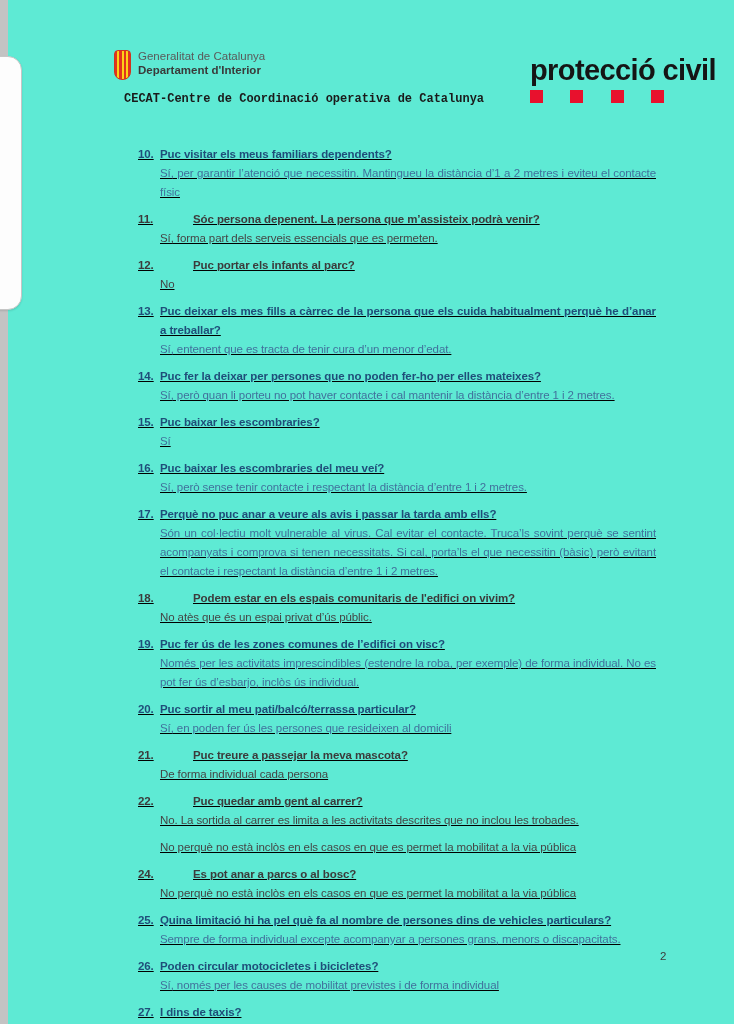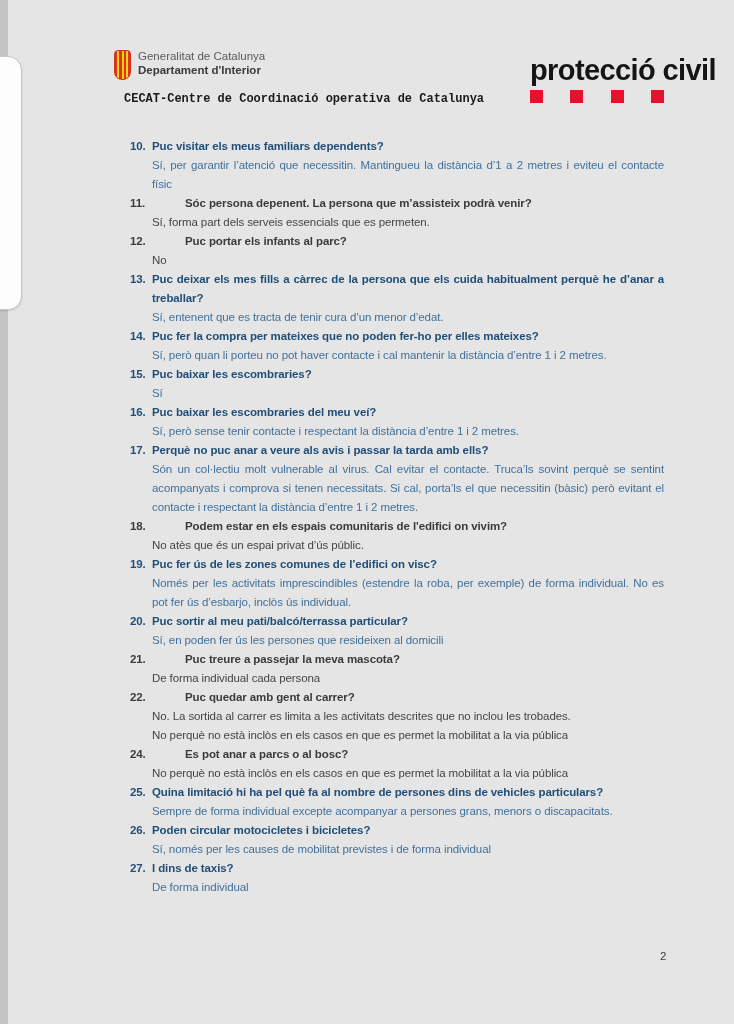--- a/index.html
+++ b/index.html
@@ -4,7 +4,7 @@
 <style>
   html,body { margin:0; padding:0; background:#ffffff; }
   .page {
-    position:relative; width:734px; height:1024px; background:#e5e5e5;
+    position:relative; width:734px; height:1024px; background:#5eead4;
     font-family:"Liberation Sans", sans-serif; overflow:hidden;
   }
 

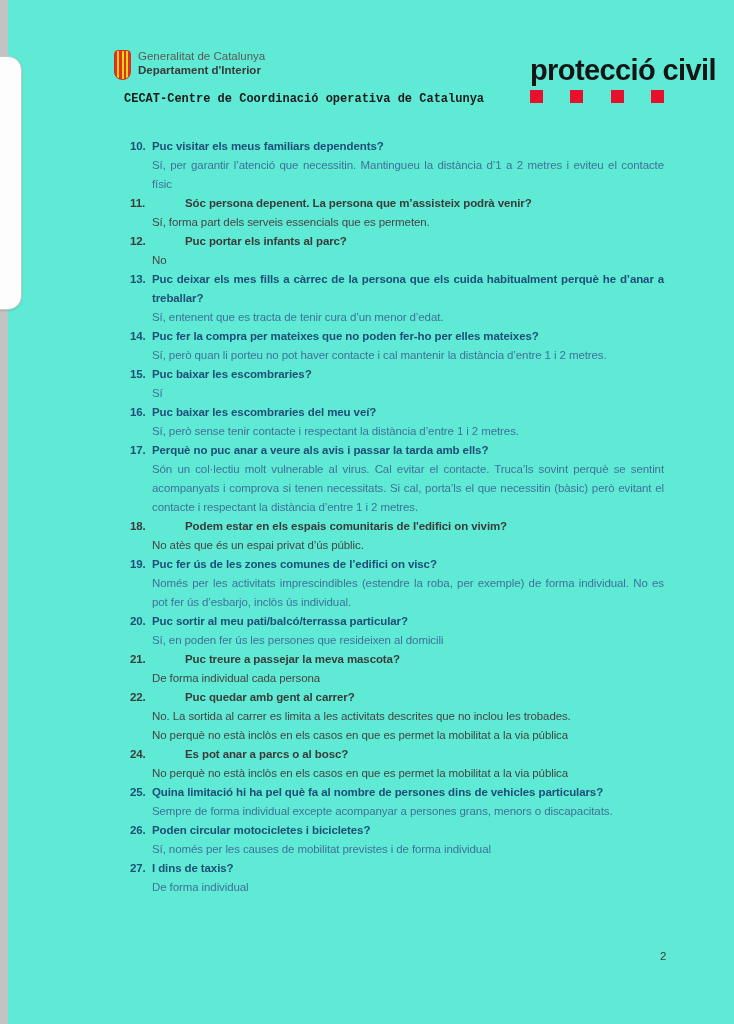--- a/index.html
+++ b/index.html
@@ -41,7 +41,7 @@
     margin:0; padding:0; list-style:none;
     font-size:11.5px; line-height:19px; letter-spacing:-0.1px;
   }
-  .faq-item { margin:0; }
+  .faq-item { margin:8px;text-decoration:underline; }
   .q { display:flex; font-weight:bold; }
   .q .num { flex:none; width:22px; }
   .q .qt { flex:1; text-align:justify; }

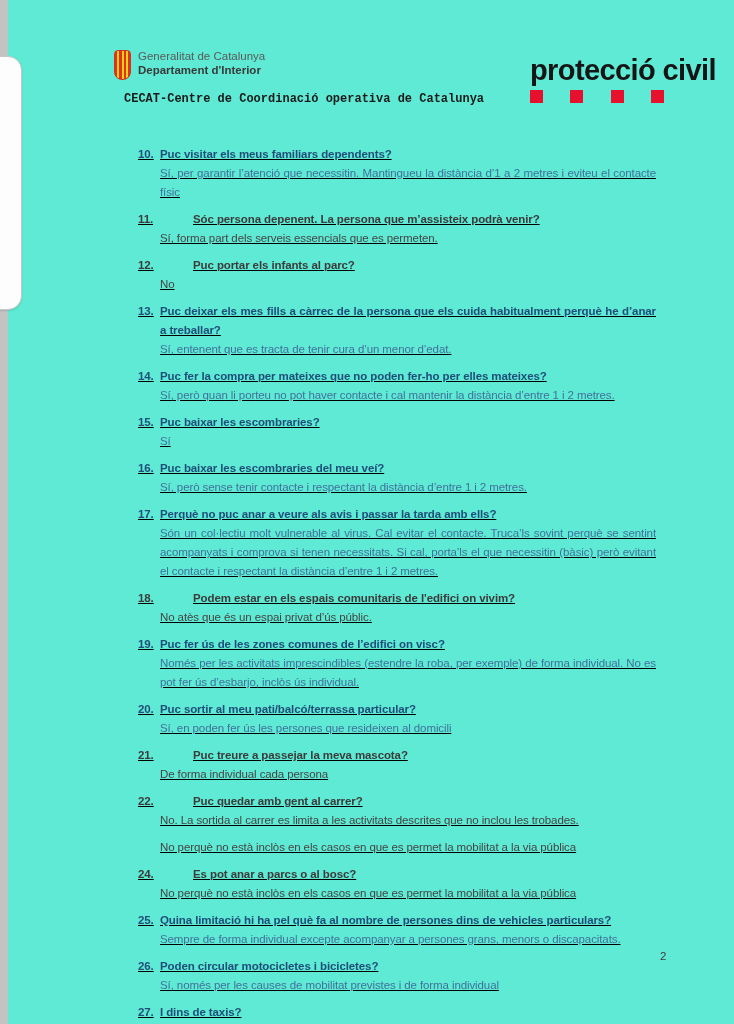--- a/index.html
+++ b/index.html
@@ -113,7 +113,7 @@
       <li class="faq-item">
         <div class="q blue">
           <span class="num">14.</span>
-          <span class="qt">Puc fer la compra per mateixes que no poden fer-ho per elles mateixes?</span>
+          <span class="qt">Puc fer la deixar per persones que no poden fer-ho per elles mateixes?</span>
         </div>
         <p class="a blue">Sí, però quan li porteu no pot haver contacte i cal mantenir la distància d’entre 1 i 2 metres.</p>
       </li>

